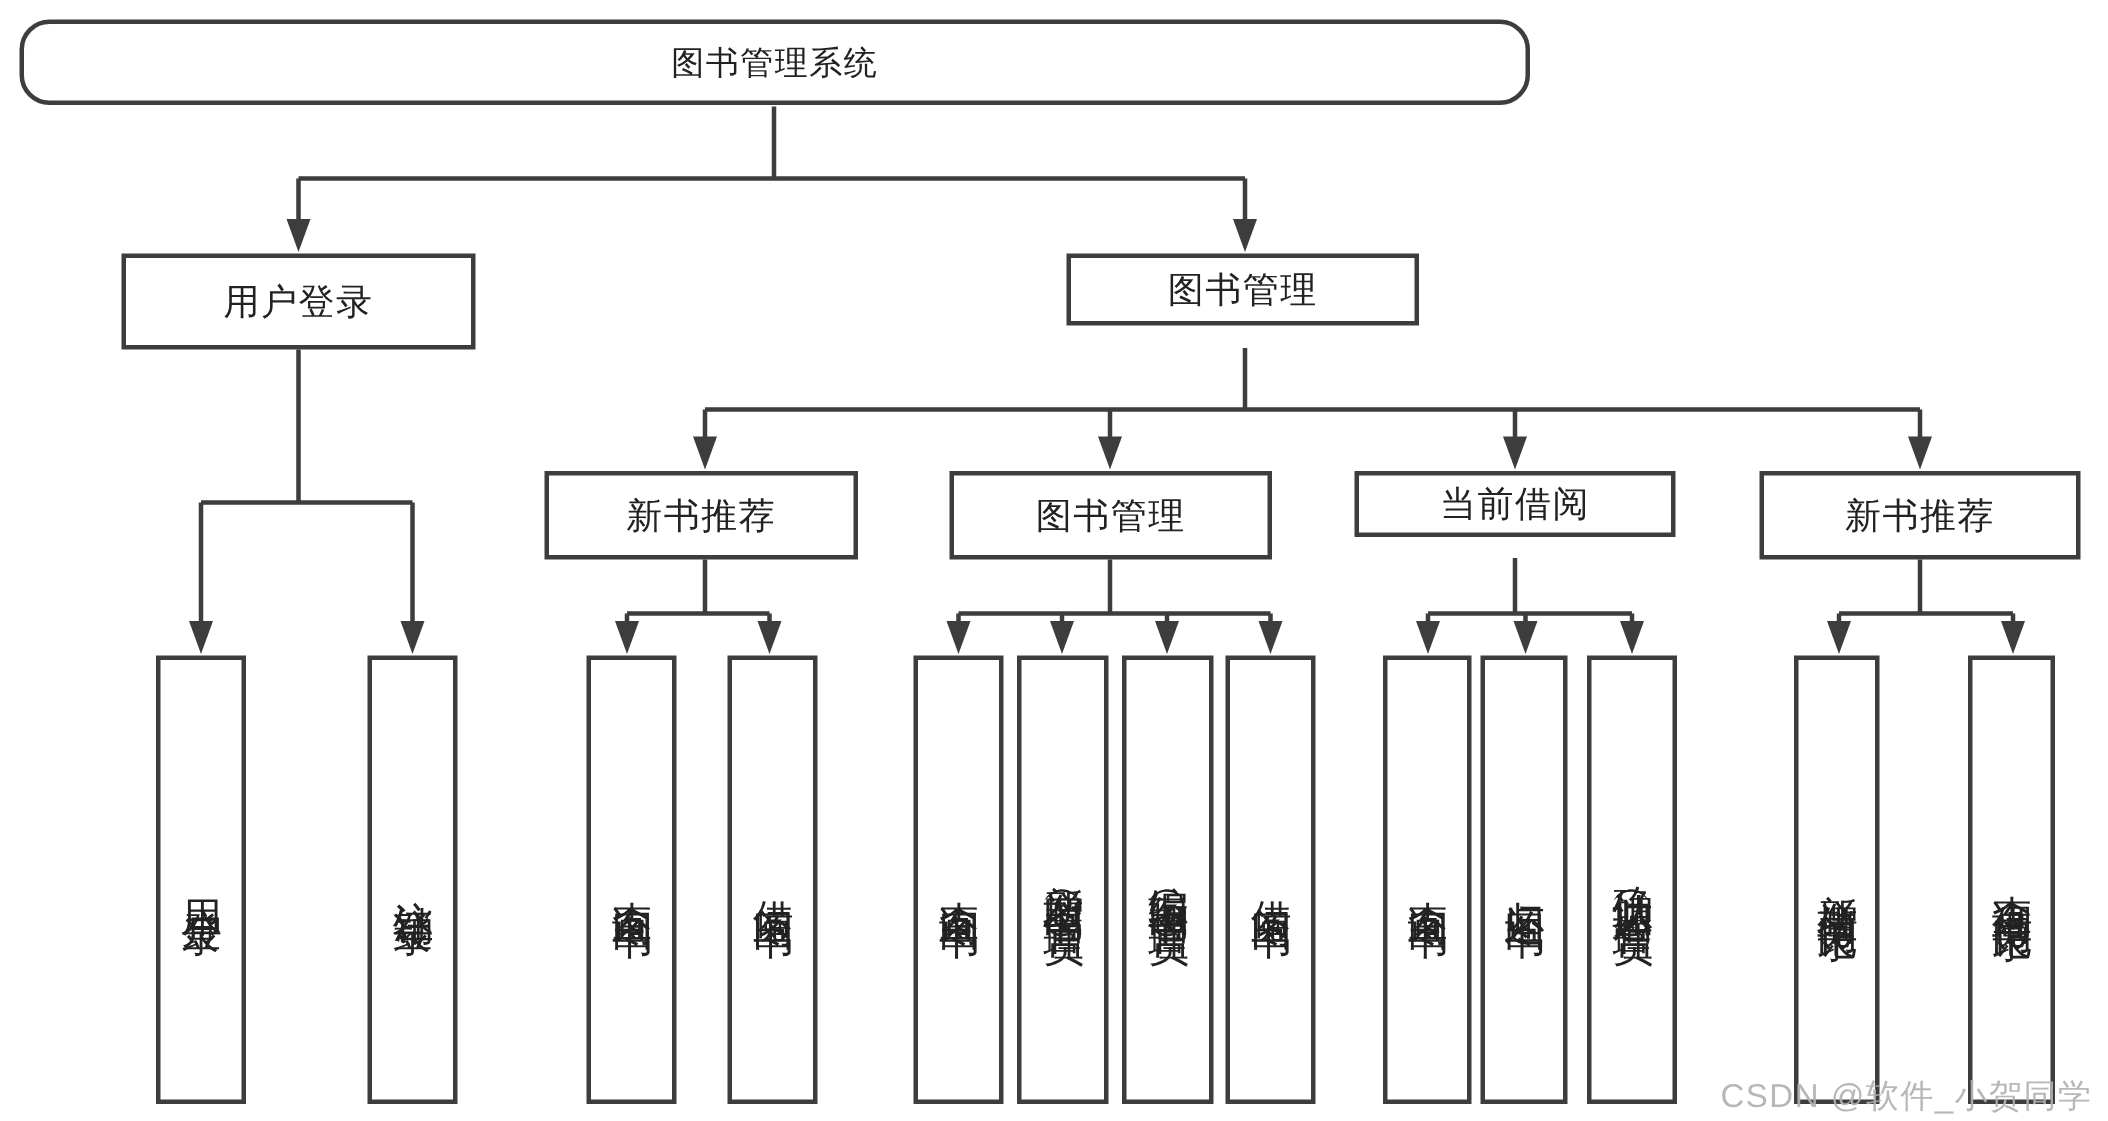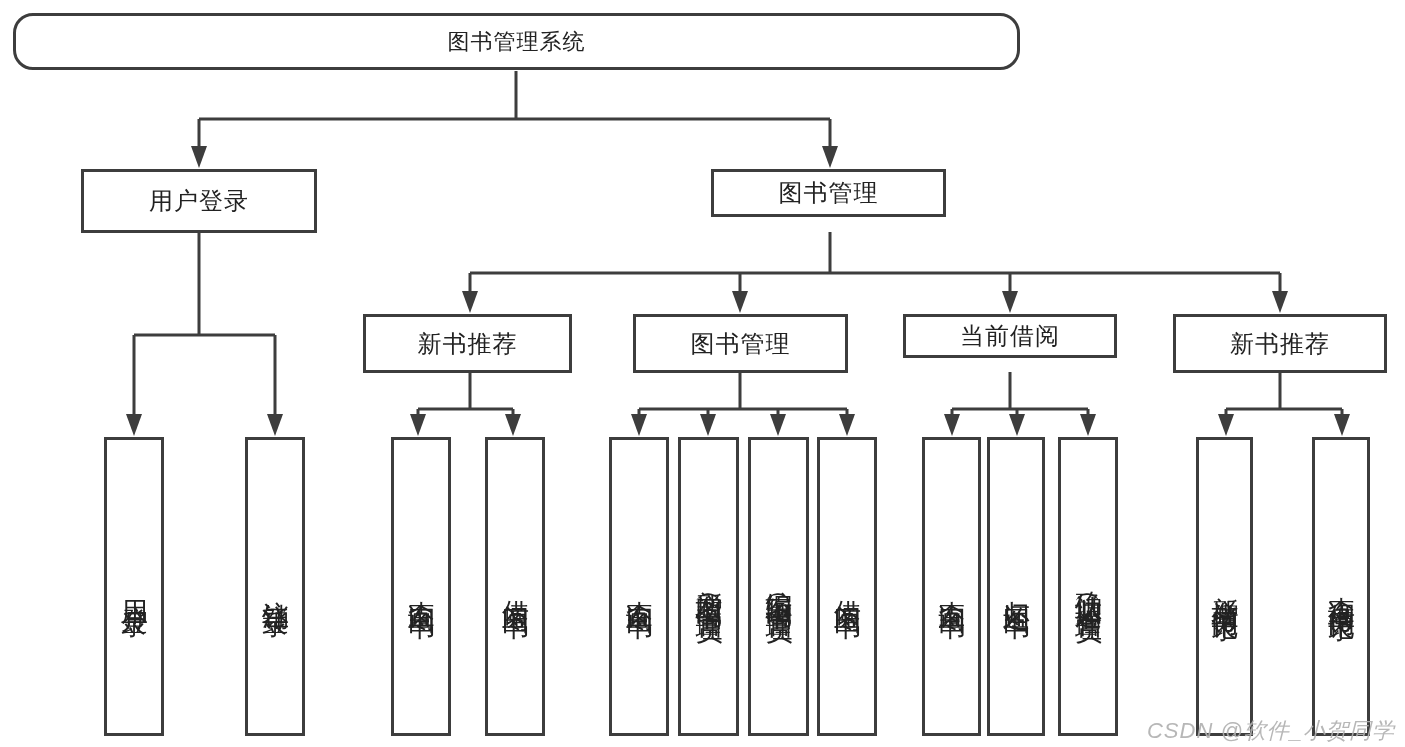--- a/index.html
+++ b/index.html
@@ -57,7 +57,6 @@
     opacity:.92;
     white-space:nowrap;
     letter-spacing:1px;
-    font-style:italic;
   }
 </style>
 </head>

